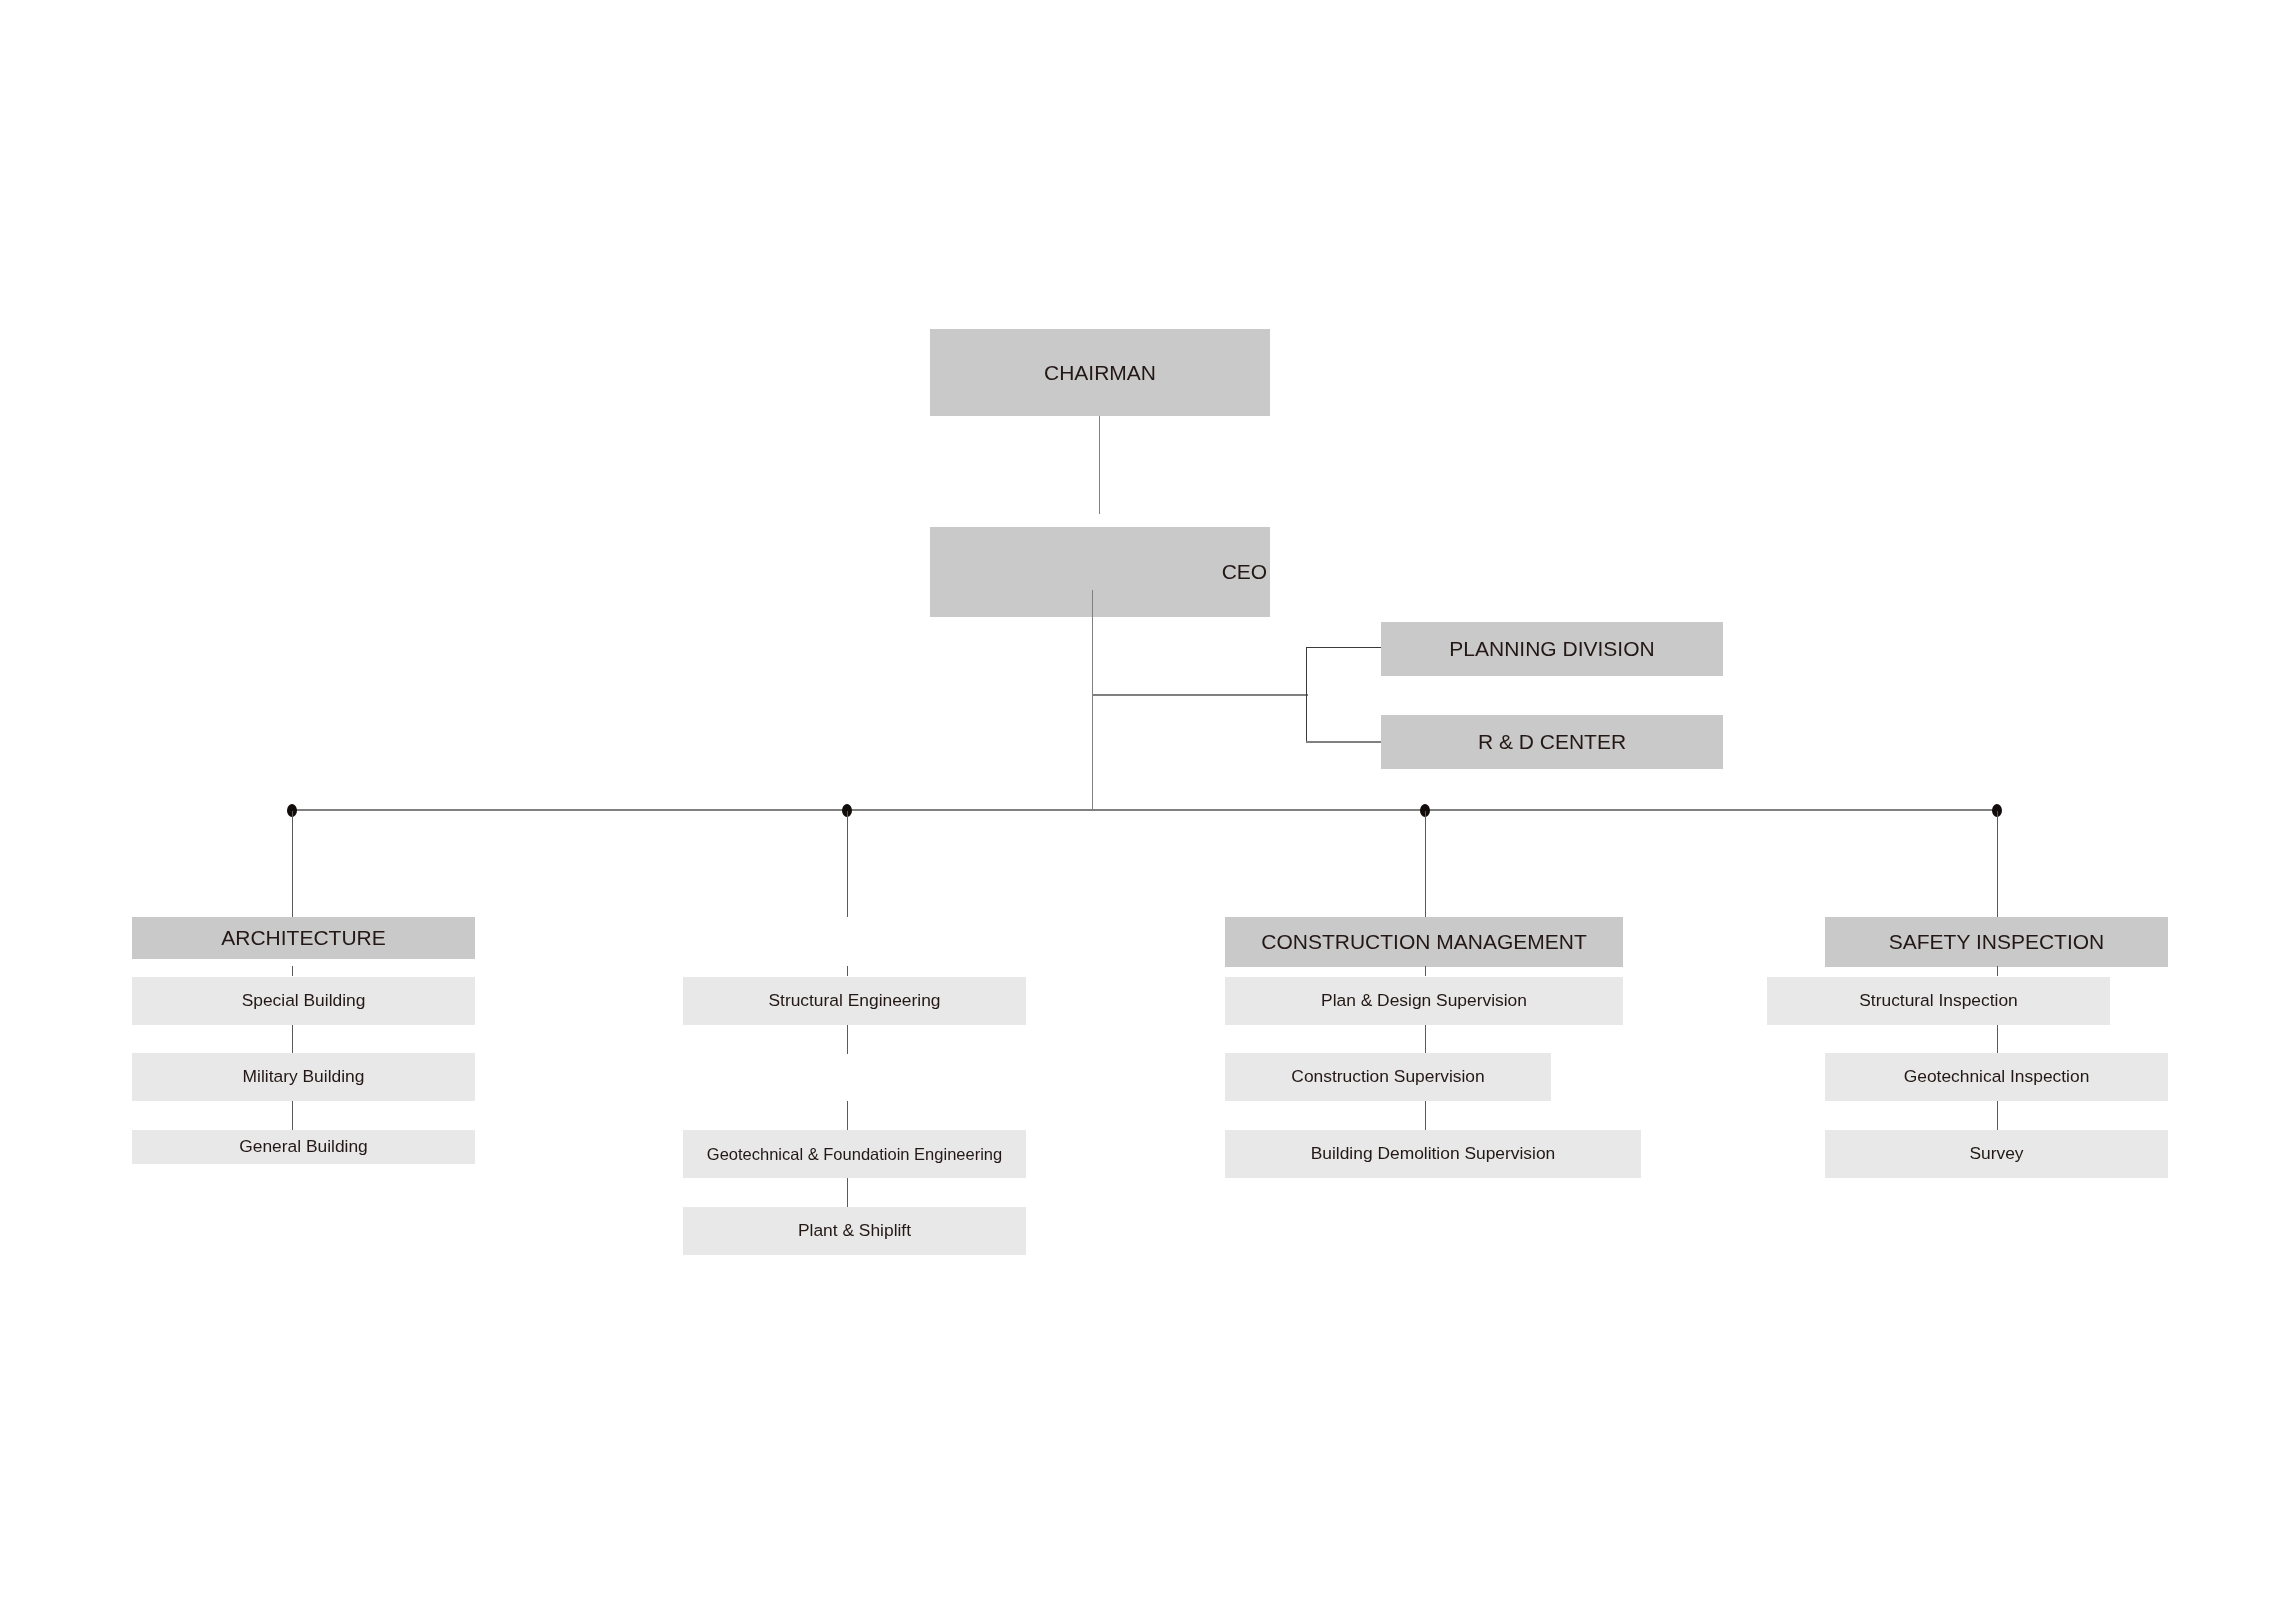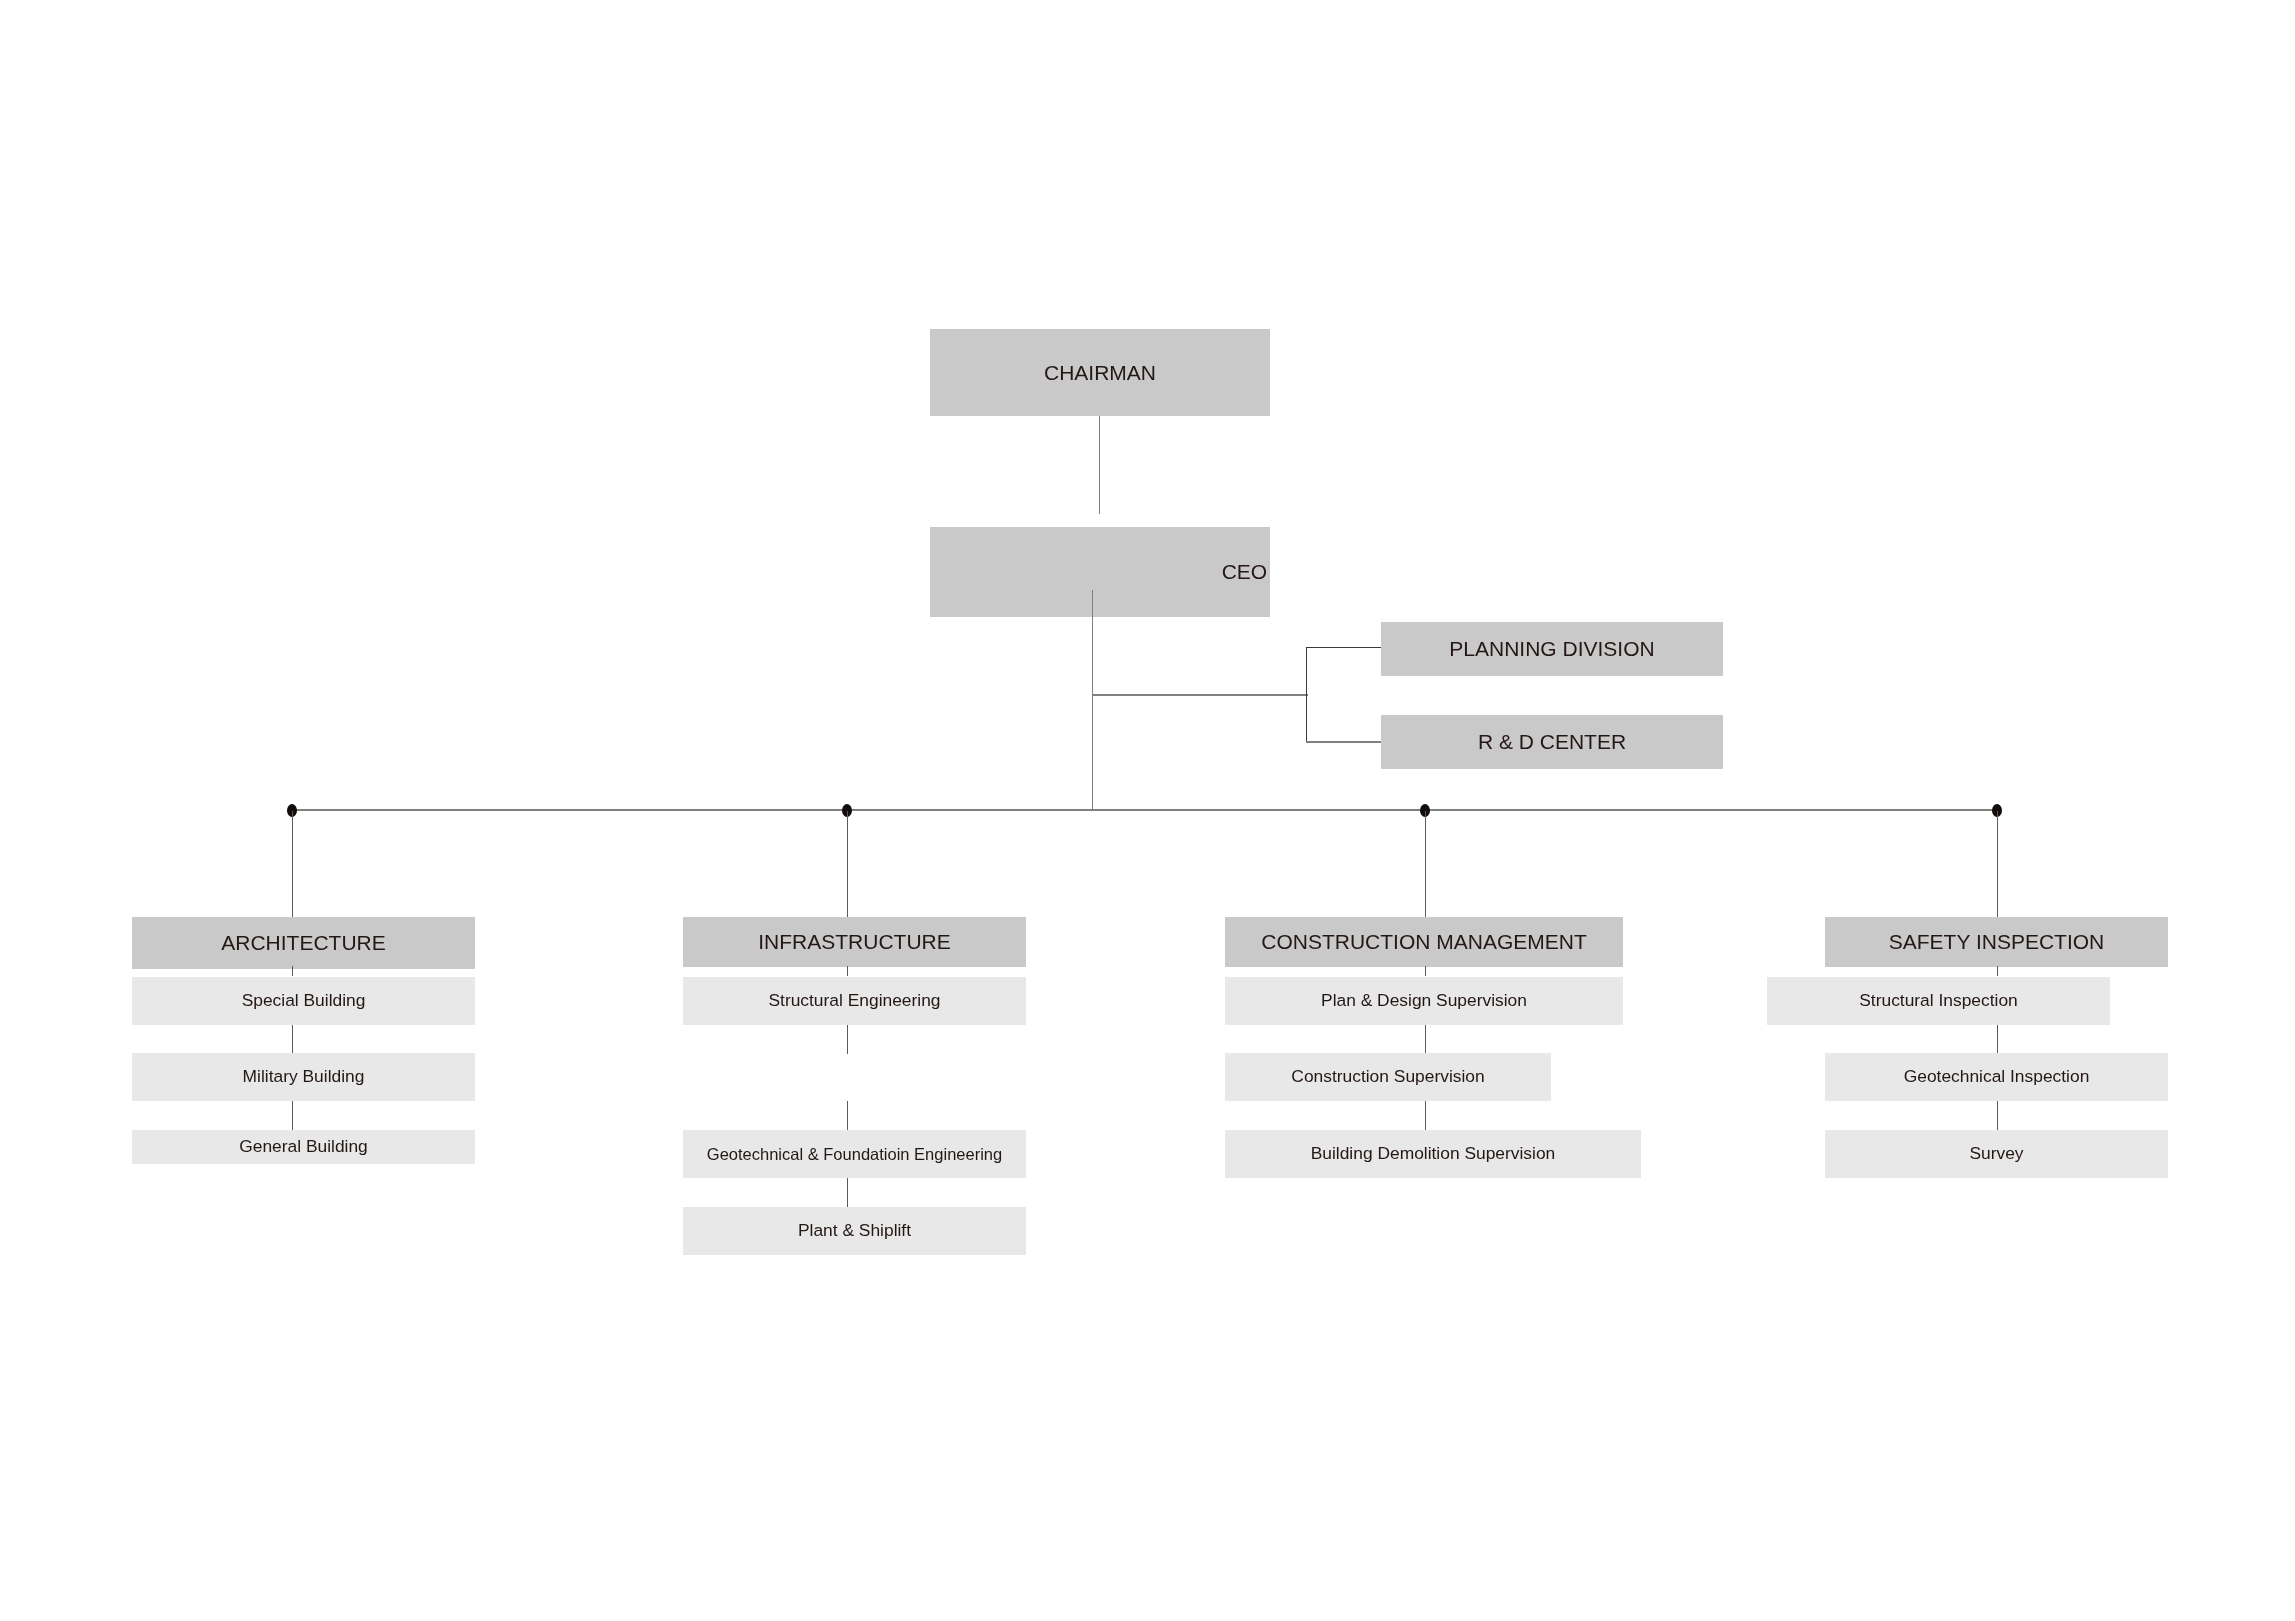--- a/index.html
+++ b/index.html
@@ -118,7 +118,7 @@
   <div class="conn--thin" style="left:1425px; top:811px; width:0.9px; height:106px;"></div>
   <div class="conn--thin" style="left:1997px; top:811px; width:0.9px; height:106px;"></div>
 
-  <div class="box box--exec t-dept" style="left:132px; top:917px; width:343px; height:52px;">
+  <div class="box box--exec t-dept" style="left:132px; top:917px; width:343px; height:42px;">
     <span>ARCHITECTURE</span>
   </div>
 

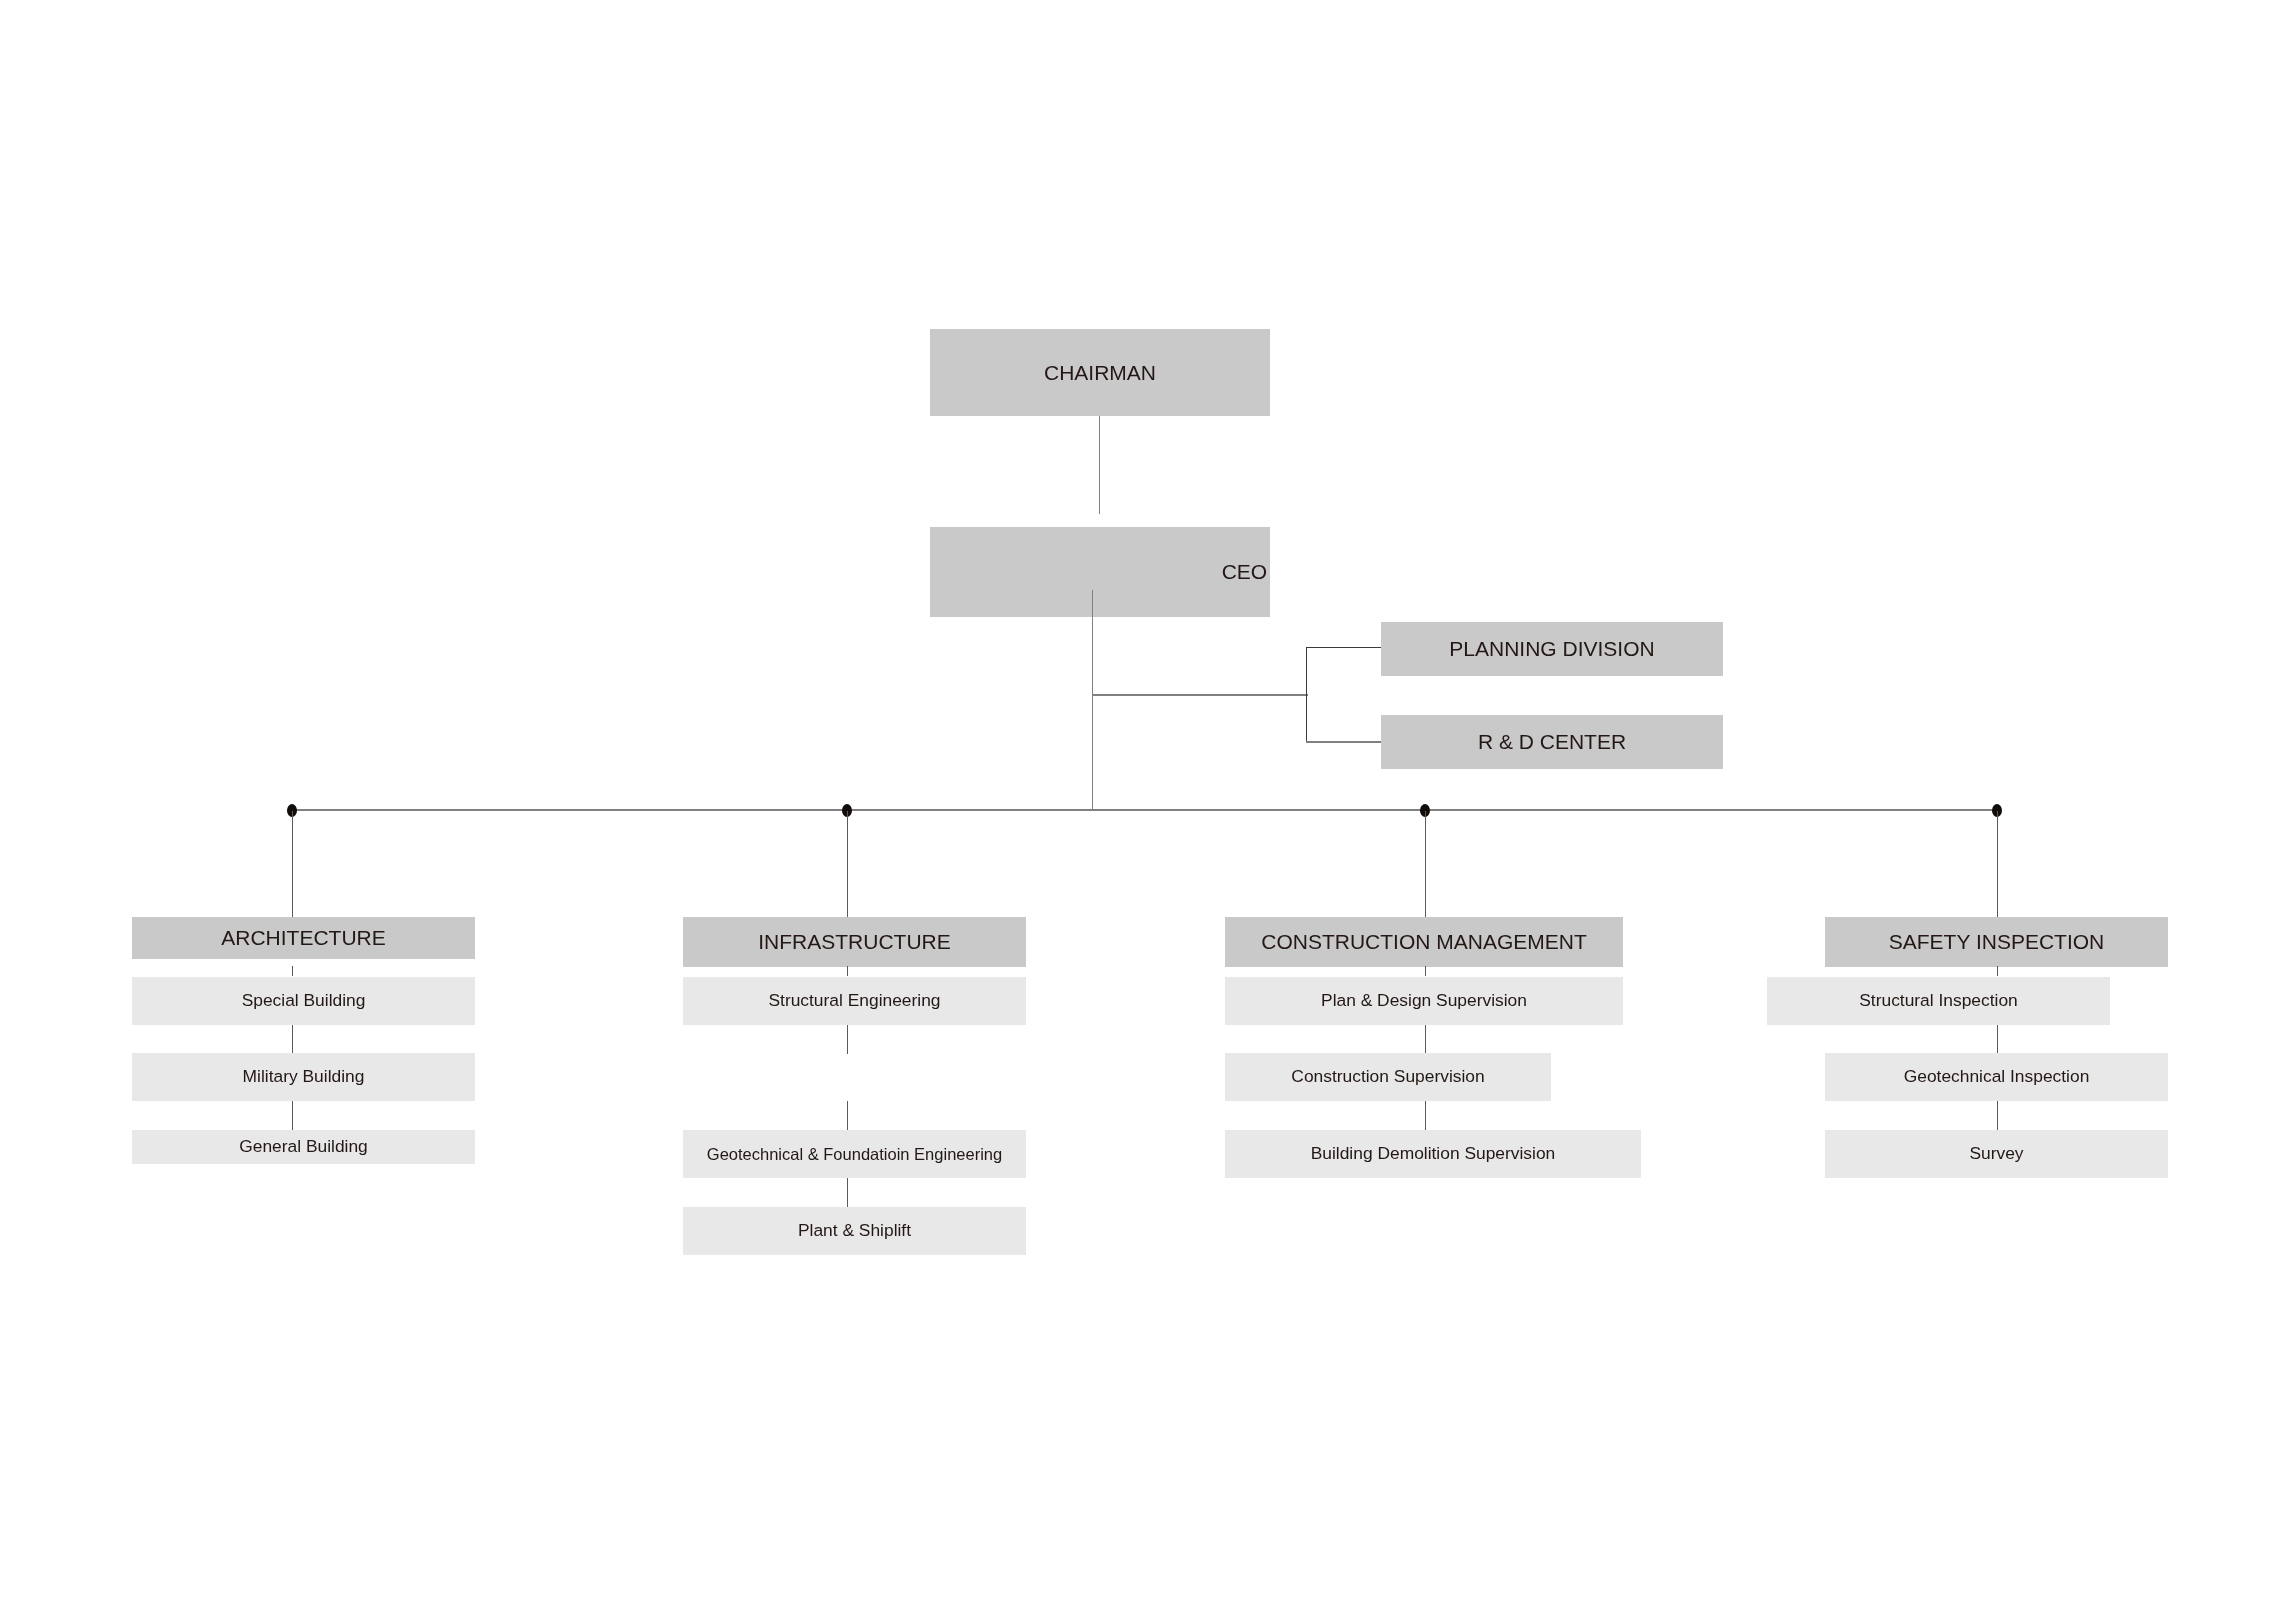--- a/index.html
+++ b/index.html
@@ -137,9 +137,6 @@
     <span>General Building</span>
   </div>
 
-  <div class="box box--exec t-dept" style="left:683px; top:917px; width:343px; height:50px;">
-    <span>INFRASTRUCTURE</span>
-  </div>
 
   <div class="conn--thin" style="left:847px; top:966px; width:0.9px; height:10px;"></div>
   <div class="box box--sub t-sub" style="left:683px; top:977px; width:343px; height:48px;">

